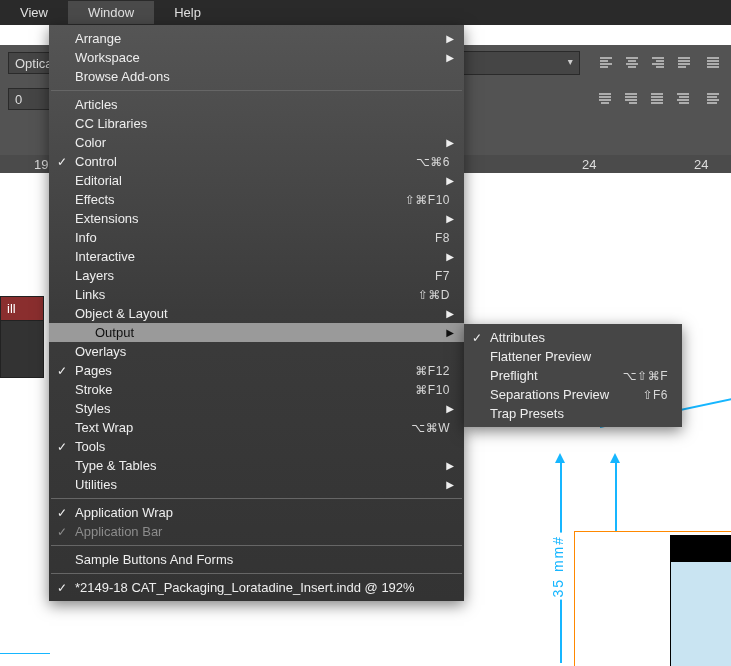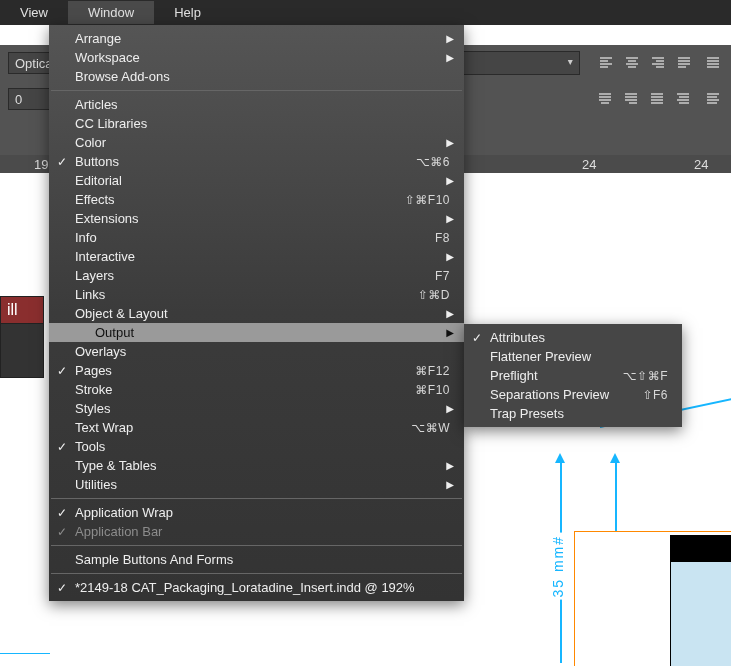--- a/index.html
+++ b/index.html
@@ -169,7 +169,7 @@
     </div>
     <div class="menu-item">
       <span class="check">✓</span>
-      <span class="label">Buttons</span>
+      <span class="label">Control</span>
       <span class="shortcut">⌥⌘6</span>
     </div>
     <div class="menu-item">

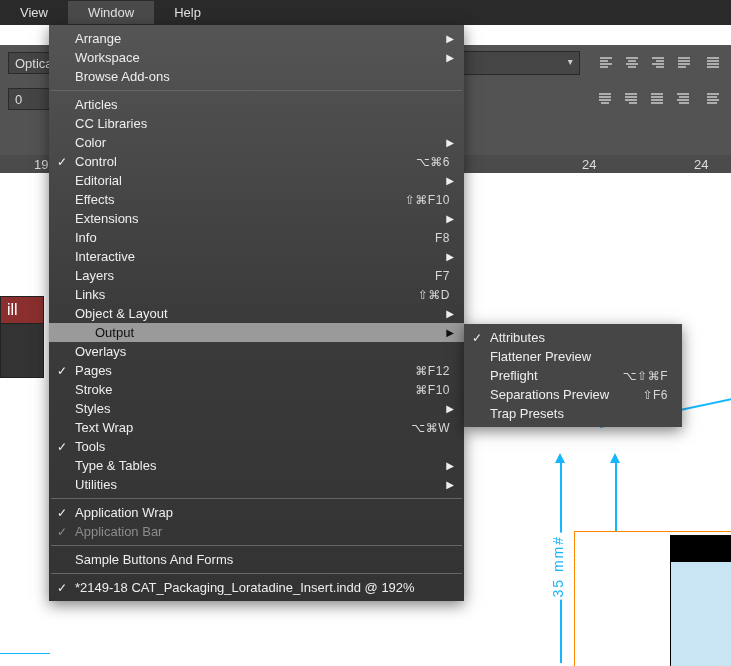--- a/index.html
+++ b/index.html
@@ -22,7 +22,7 @@
 .ruler .tick { position:absolute; top:2px; }
 
 .tab-well { position:absolute; left:0; top:296px; width:44px; height:82px; background:#333; border:1px solid #222; }
-.tab-well .tab { background:#8a2e2e; color:#fff; padding:4px 6px; font-size:16px; border-bottom:1px solid #222; }
+.tab-well .tab { background:#8a2e2e; color:#fff; padding:4px 6px; font-size:13px; border-bottom:1px solid #222; }
 
 .dropdown { position:absolute; left:49px; top:25px; width:415px; background:linear-gradient(#555,#3b3b3b 50%,#333); color:#eee; box-shadow:0 4px 14px rgba(0,0,0,.5); padding:4px 0; }
 .menu-item { display:flex; align-items:center; height:19px; padding:0 14px 0 26px; position:relative; cursor:default; }

